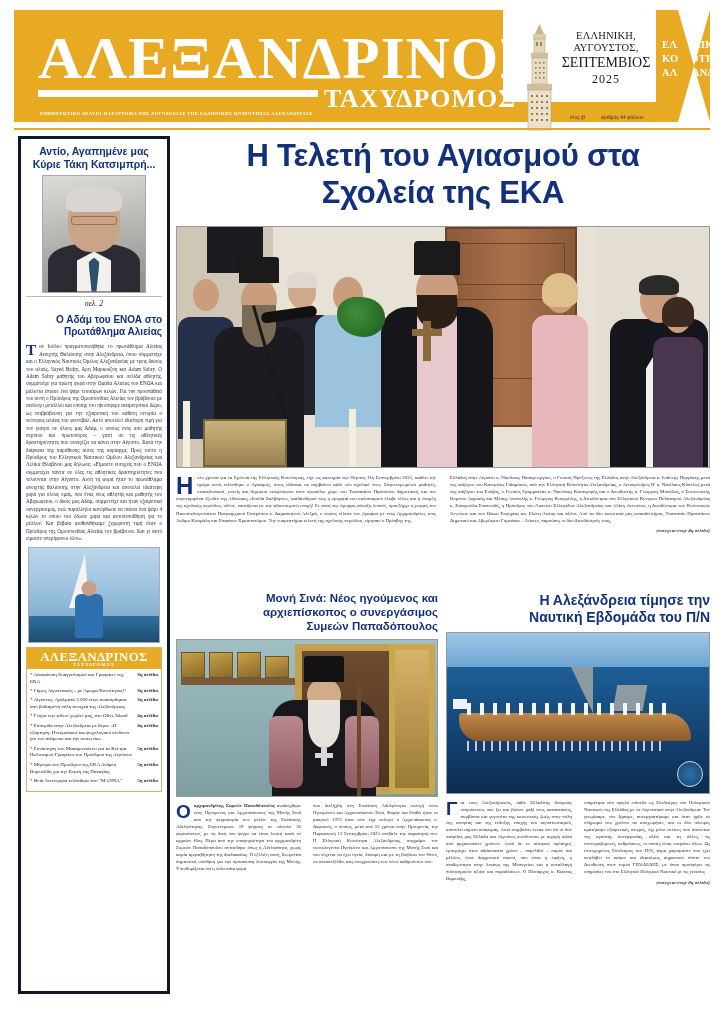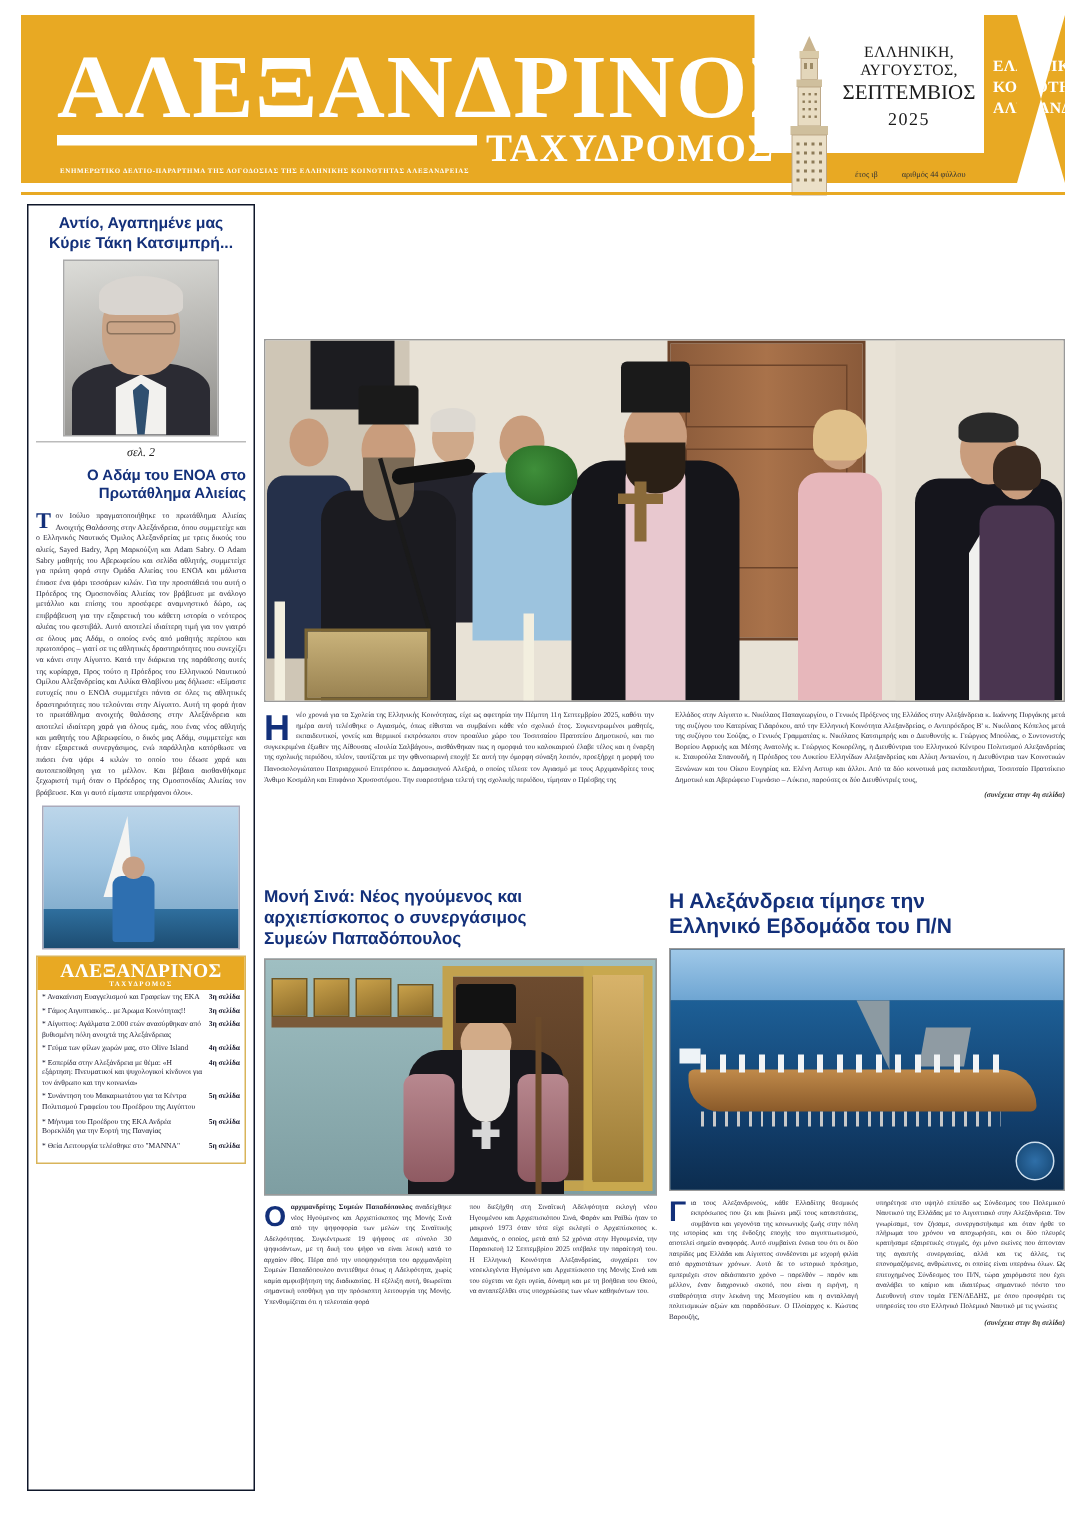--- a/index.html
+++ b/index.html
@@ -88,7 +88,7 @@
   .sidebar {
     position: absolute; left: 18px; top: 136px;
     width: 152px; height: 858px;
-    border: 1px solid #0f172a;
+    border: 3px solid #0f172a;
     background: #fff;
     padding: 4px 5px;
   }

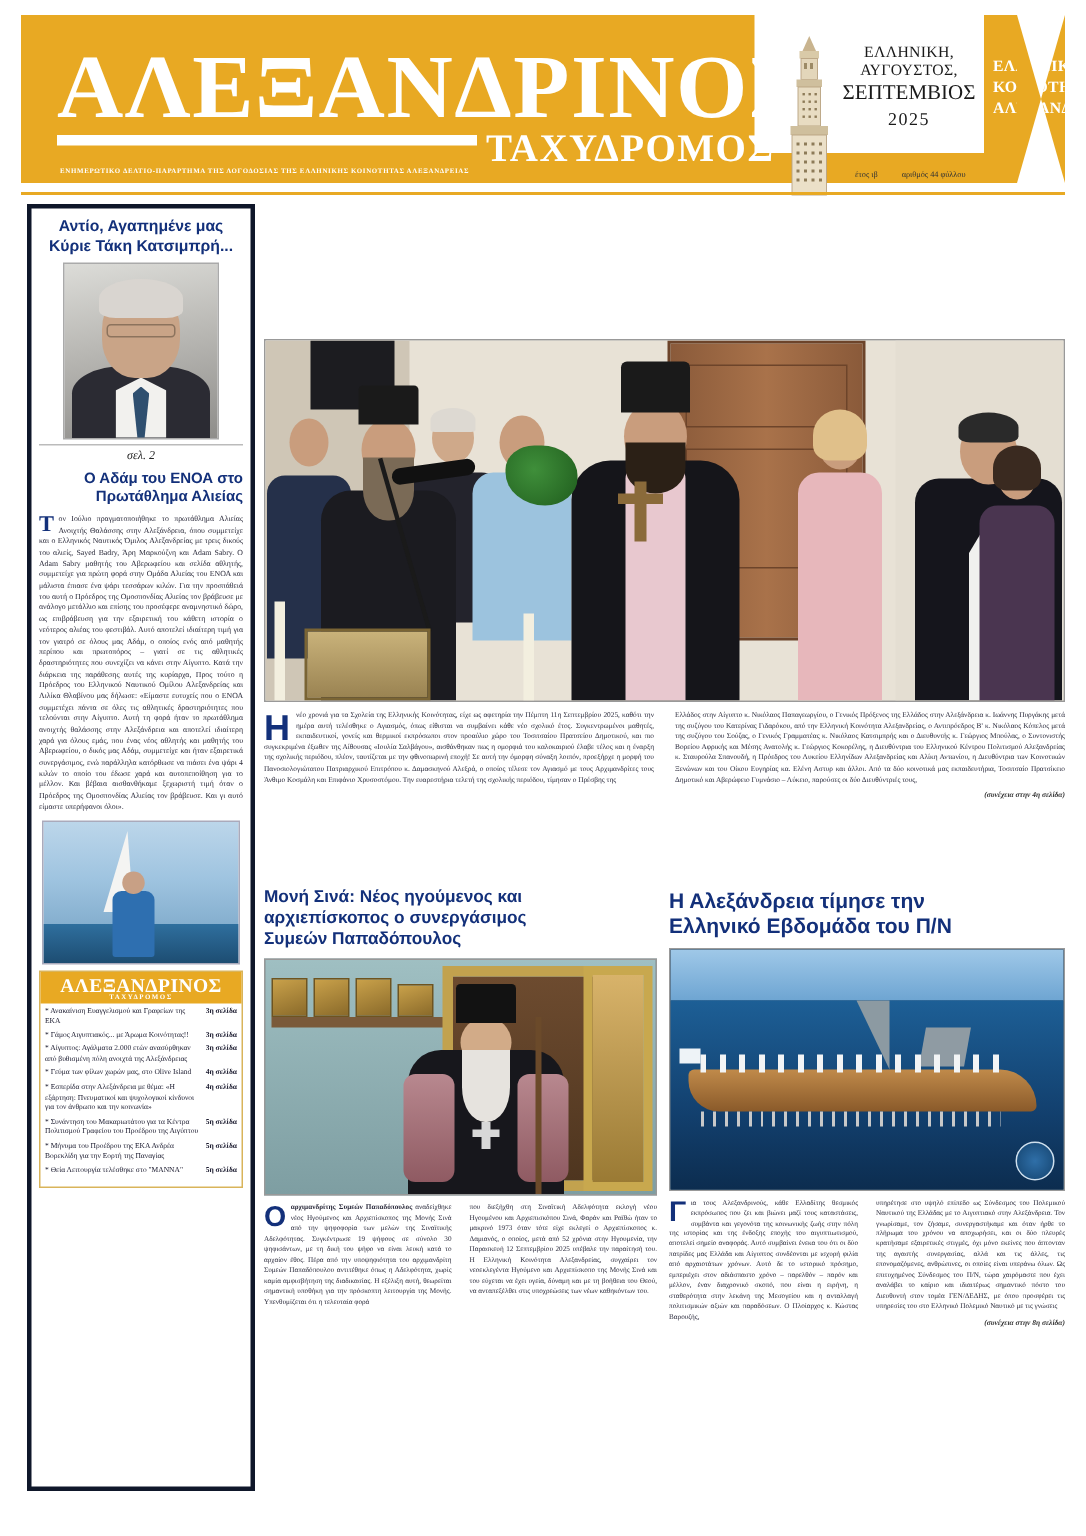--- a/index.html
+++ b/index.html
@@ -620,6 +620,10 @@
     </div>
   </div>
 
+  <div class="lead-headline">
+    <div>Η Τελετή του Αγιασμού στα</div>
+    <div>Σχολεία της ΕΚΑ</div>
+  </div>
 
   <div class="lead-photo">
     <div class="lp-wall"></div>

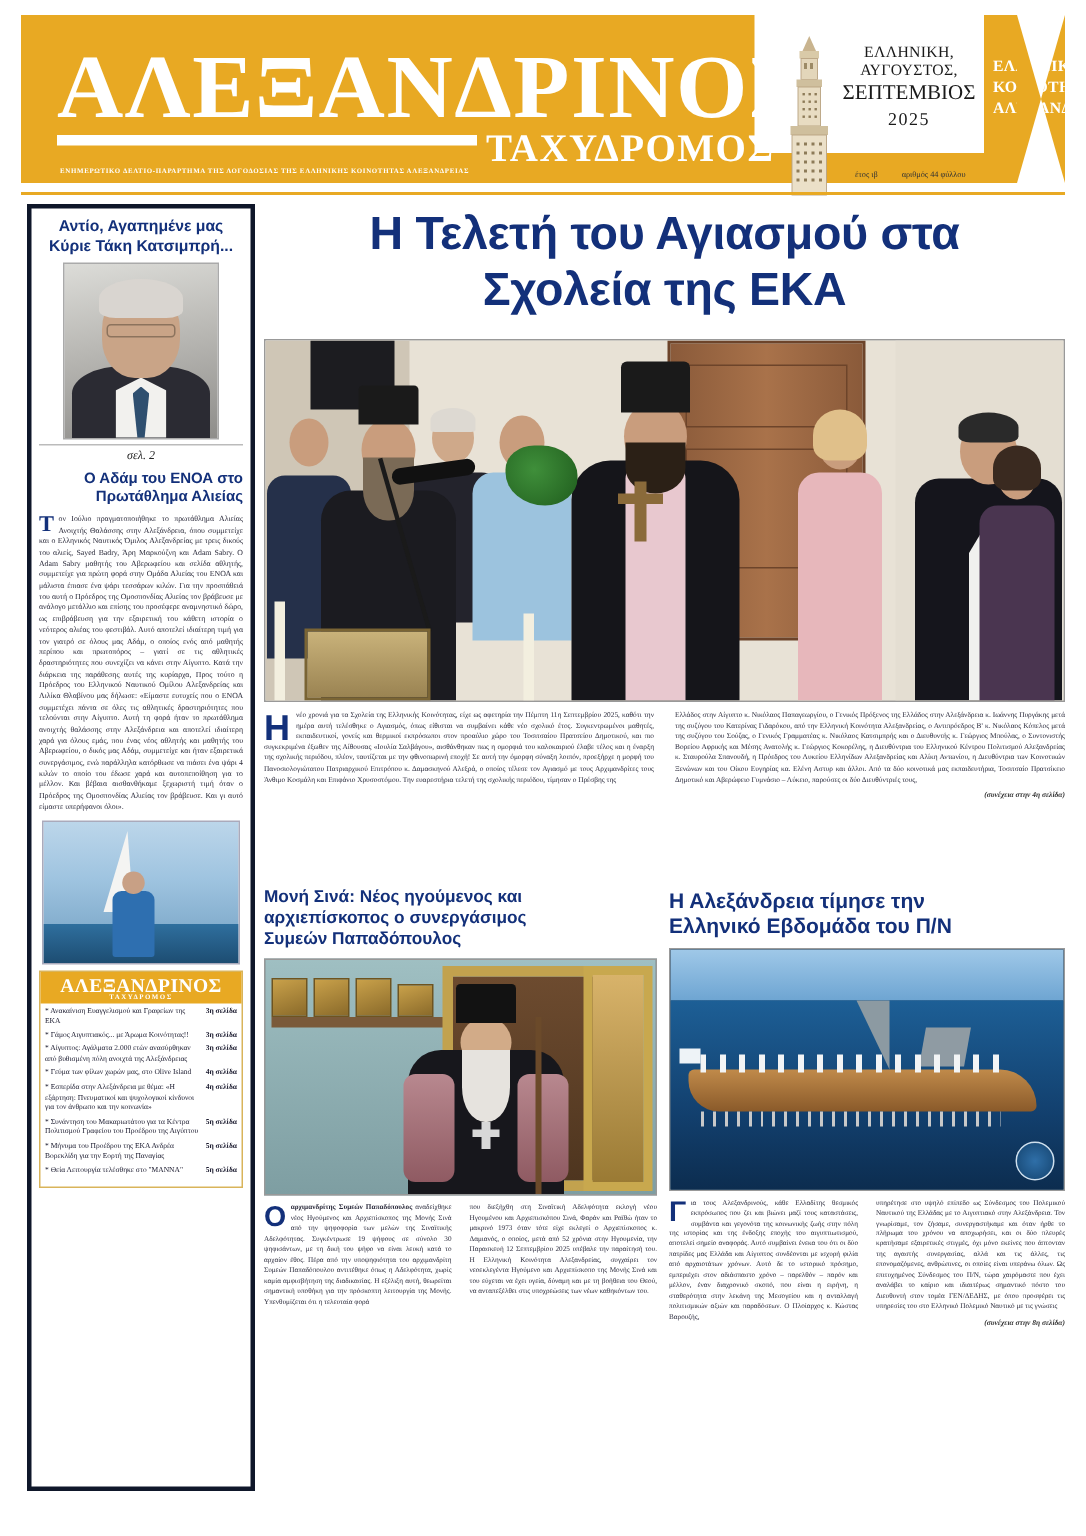--- a/index.html
+++ b/index.html
@@ -359,7 +359,7 @@
   .sec-left { left: 176px; width: 262px; }
   .sec-right { left: 446px; width: 264px; }
   .sec-headline {
-    text-align: left; color: #13307a;
+    text-align: right; color: #13307a;
     font-family: "Liberation Sans", sans-serif;
     font-weight: bold; line-height: 1.2;
   }

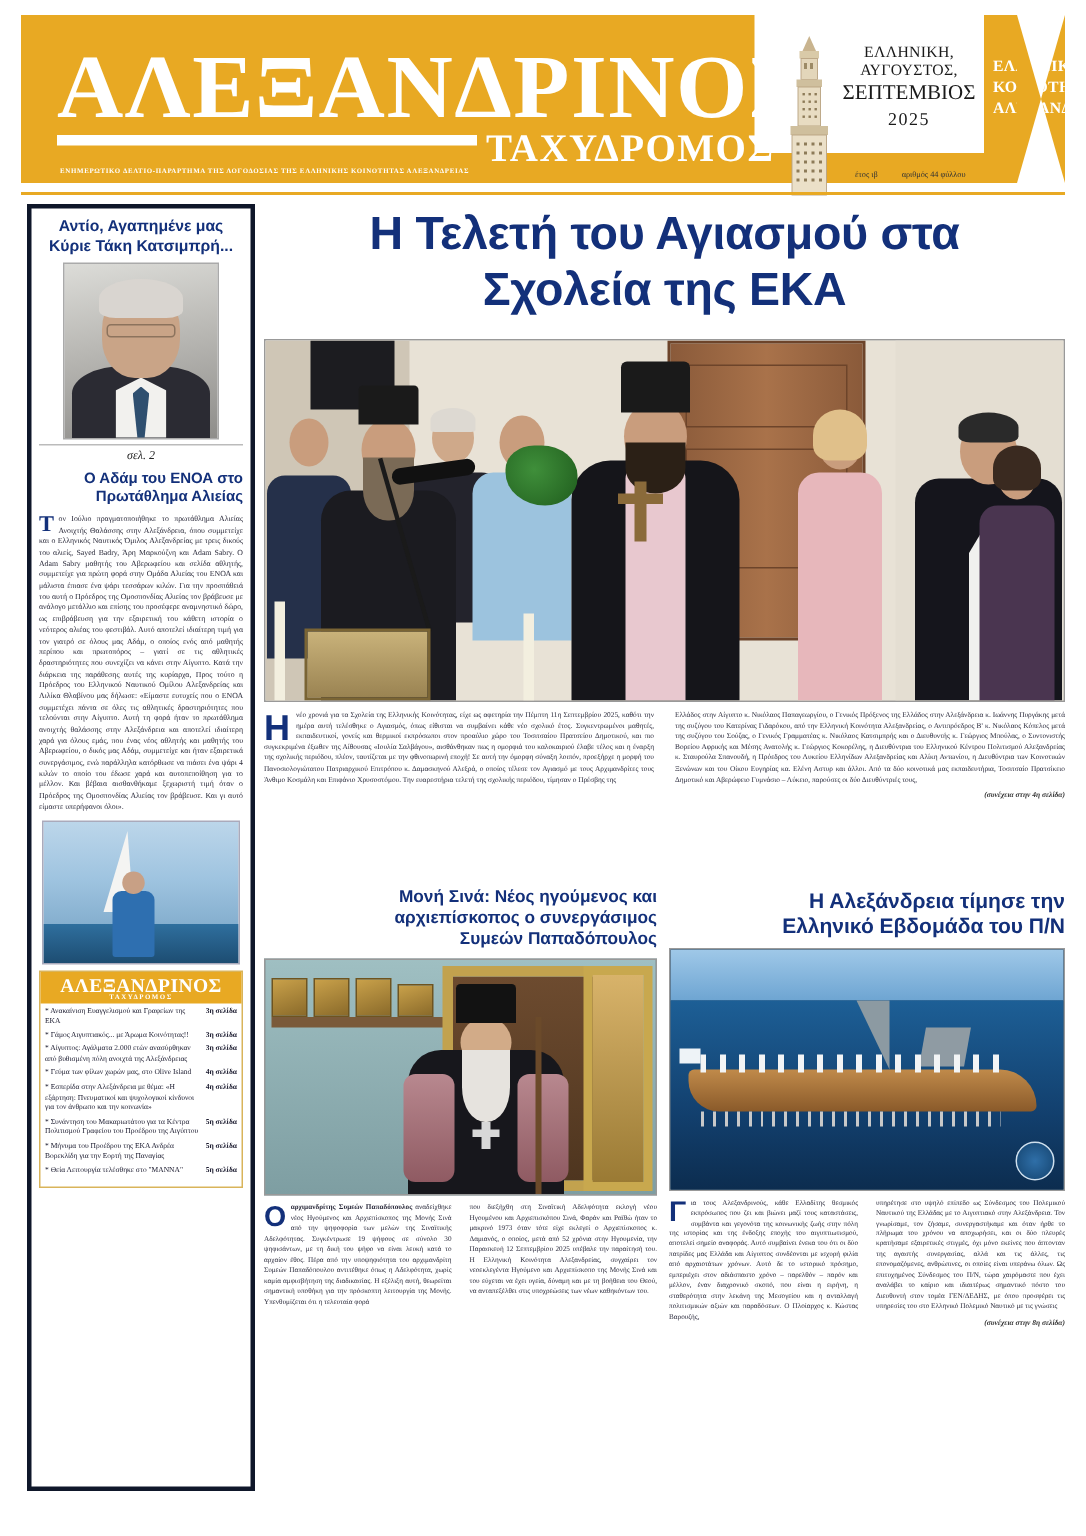--- a/index.html
+++ b/index.html
@@ -734,7 +734,7 @@
   <div class="sec sec-right">
     <div class="sec-headline">
       <div>Η Αλεξάνδρεια τίμησε την</div>
-      <div>Ελληνικό Εβδομάδα του Π/Ν</div>
+      <div>Ναυτική Εβδομάδα του Π/Ν</div>
     </div>
     <div class="sec-photo photo-ship">
       <div class="ship-sky"></div>

